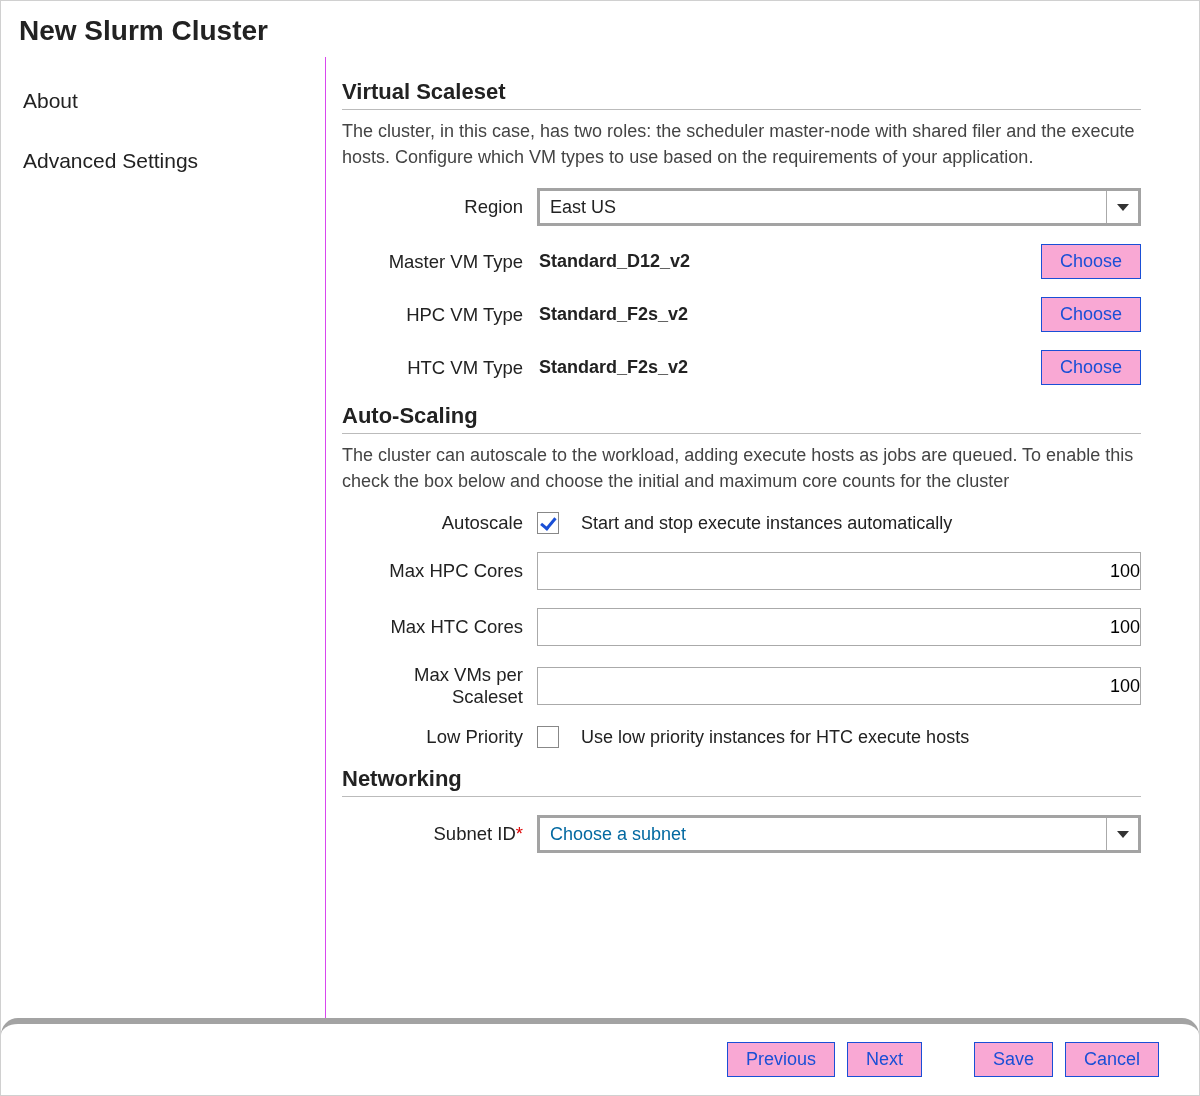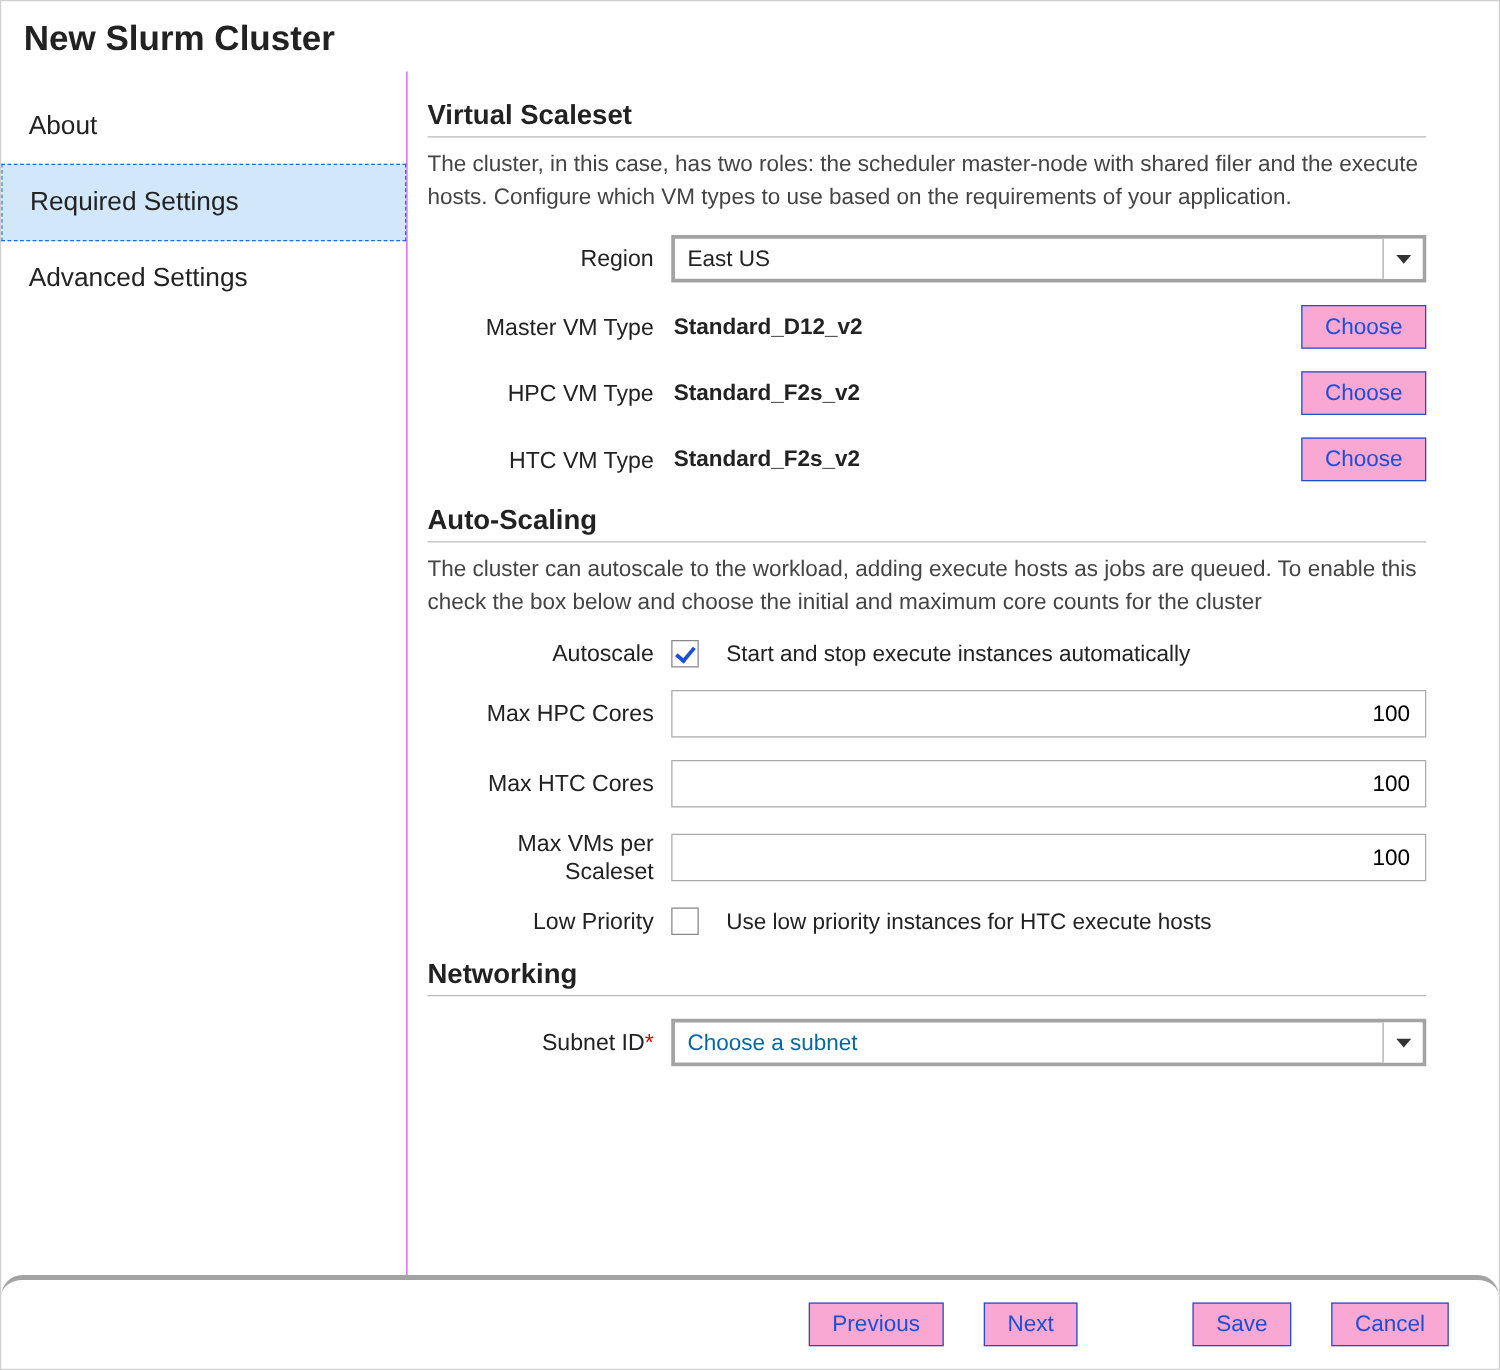--- a/index.html
+++ b/index.html
@@ -81,7 +81,6 @@
   <div class="body">
     <div class="sidebar">
       <div class="tab">About</div>
-      <div class="tab active">Required Settings</div>
       <div class="tab">Advanced Settings</div>
     </div>
 

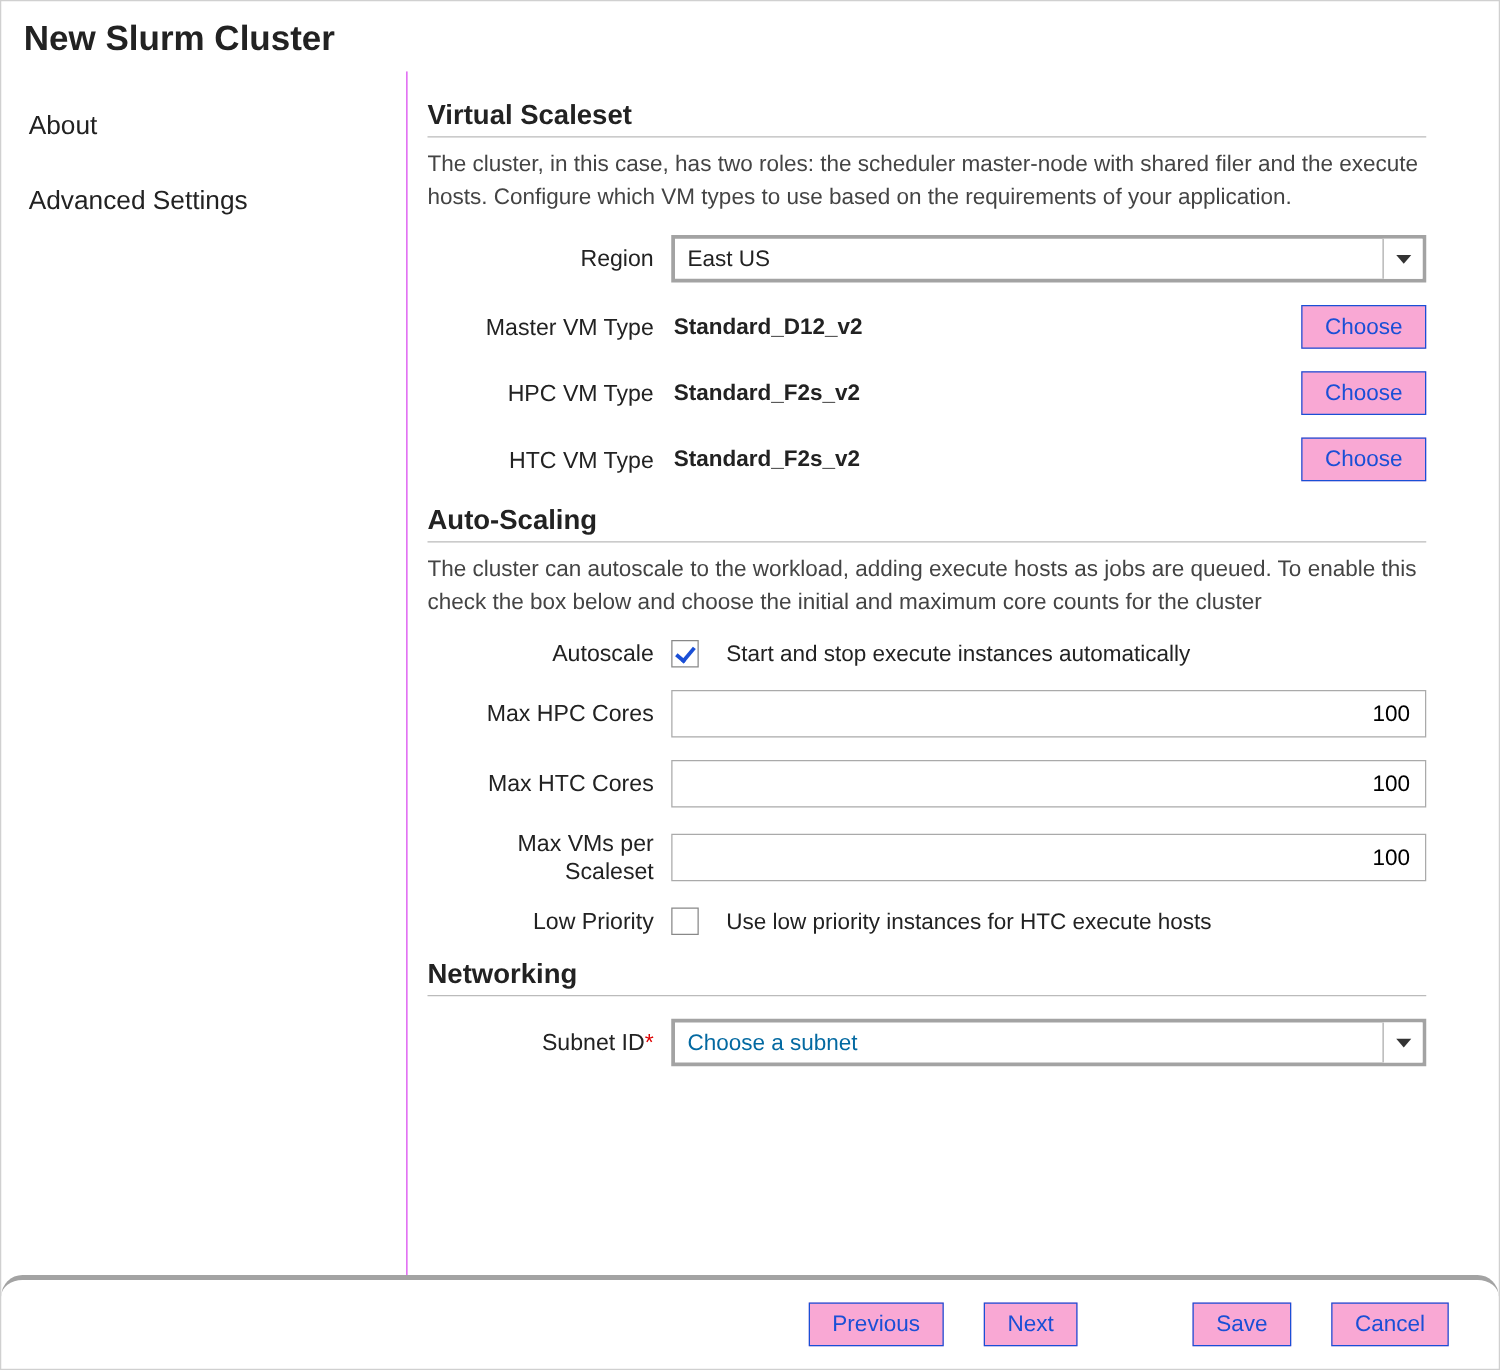--- a/index.html
+++ b/index.html
@@ -64,7 +64,7 @@
   }
   .check-label { font-size: 18px; }
   input.num {
-    flex:1; height:38px; border:1px solid #aaa; font-size:18px; text-align:right; padding:0 12px; font-family:inherit;
+    flex:1; height:38px; border:1px solid #aaa; font-size:18px; text-align:right; padding:0 0; font-family:inherit;
   }
   .req { color: #d00; }
   .footer {

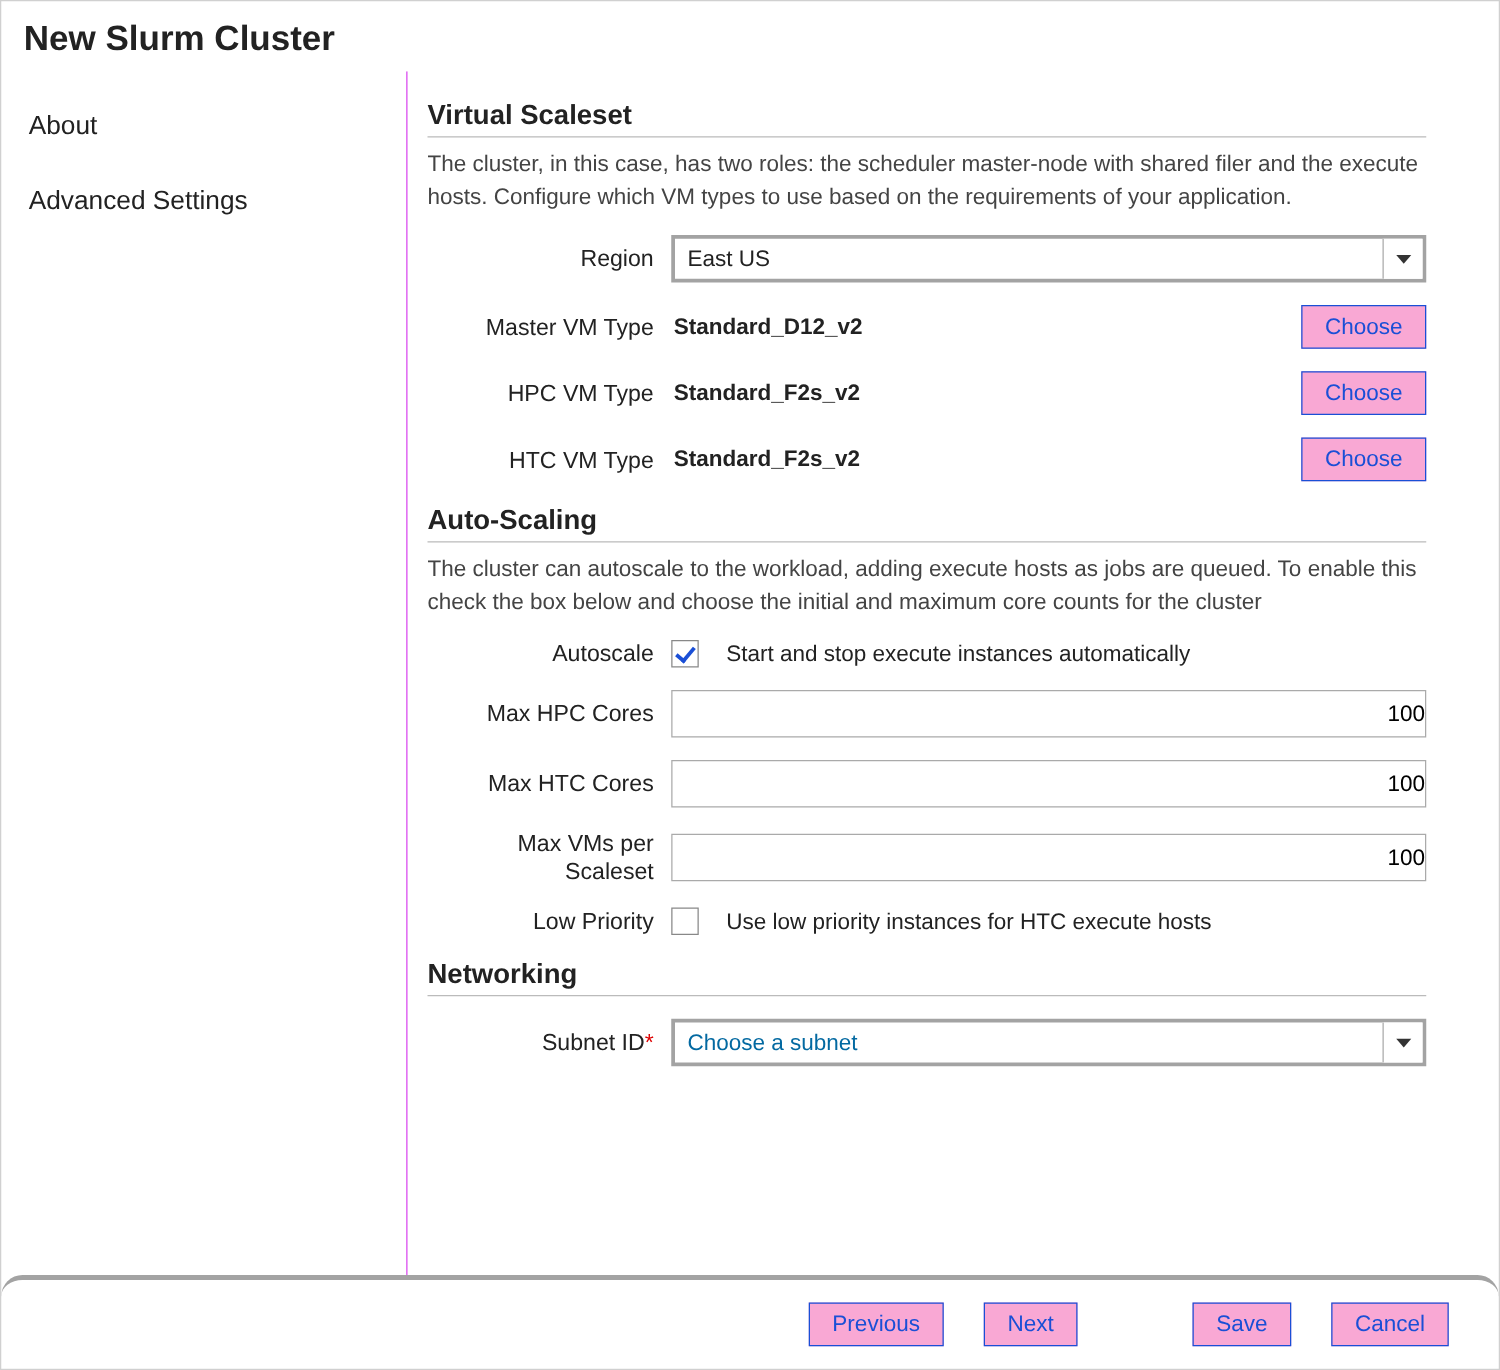--- a/index.html
+++ b/index.html
@@ -68,7 +68,7 @@
   }
   .req { color: #d00; }
   .footer {
-    border-top: 4px solid #a3a3a3; padding: 18px 40px; display:flex; justify-content:flex-end; gap:32px;border-radius:17px;
+    border-top: 6px solid #a3a3a3; padding: 18px 40px; display:flex; justify-content:flex-end; gap:12px;border-radius:17px;
   }
   .footer .spacer { width: 28px; }
 </style>

